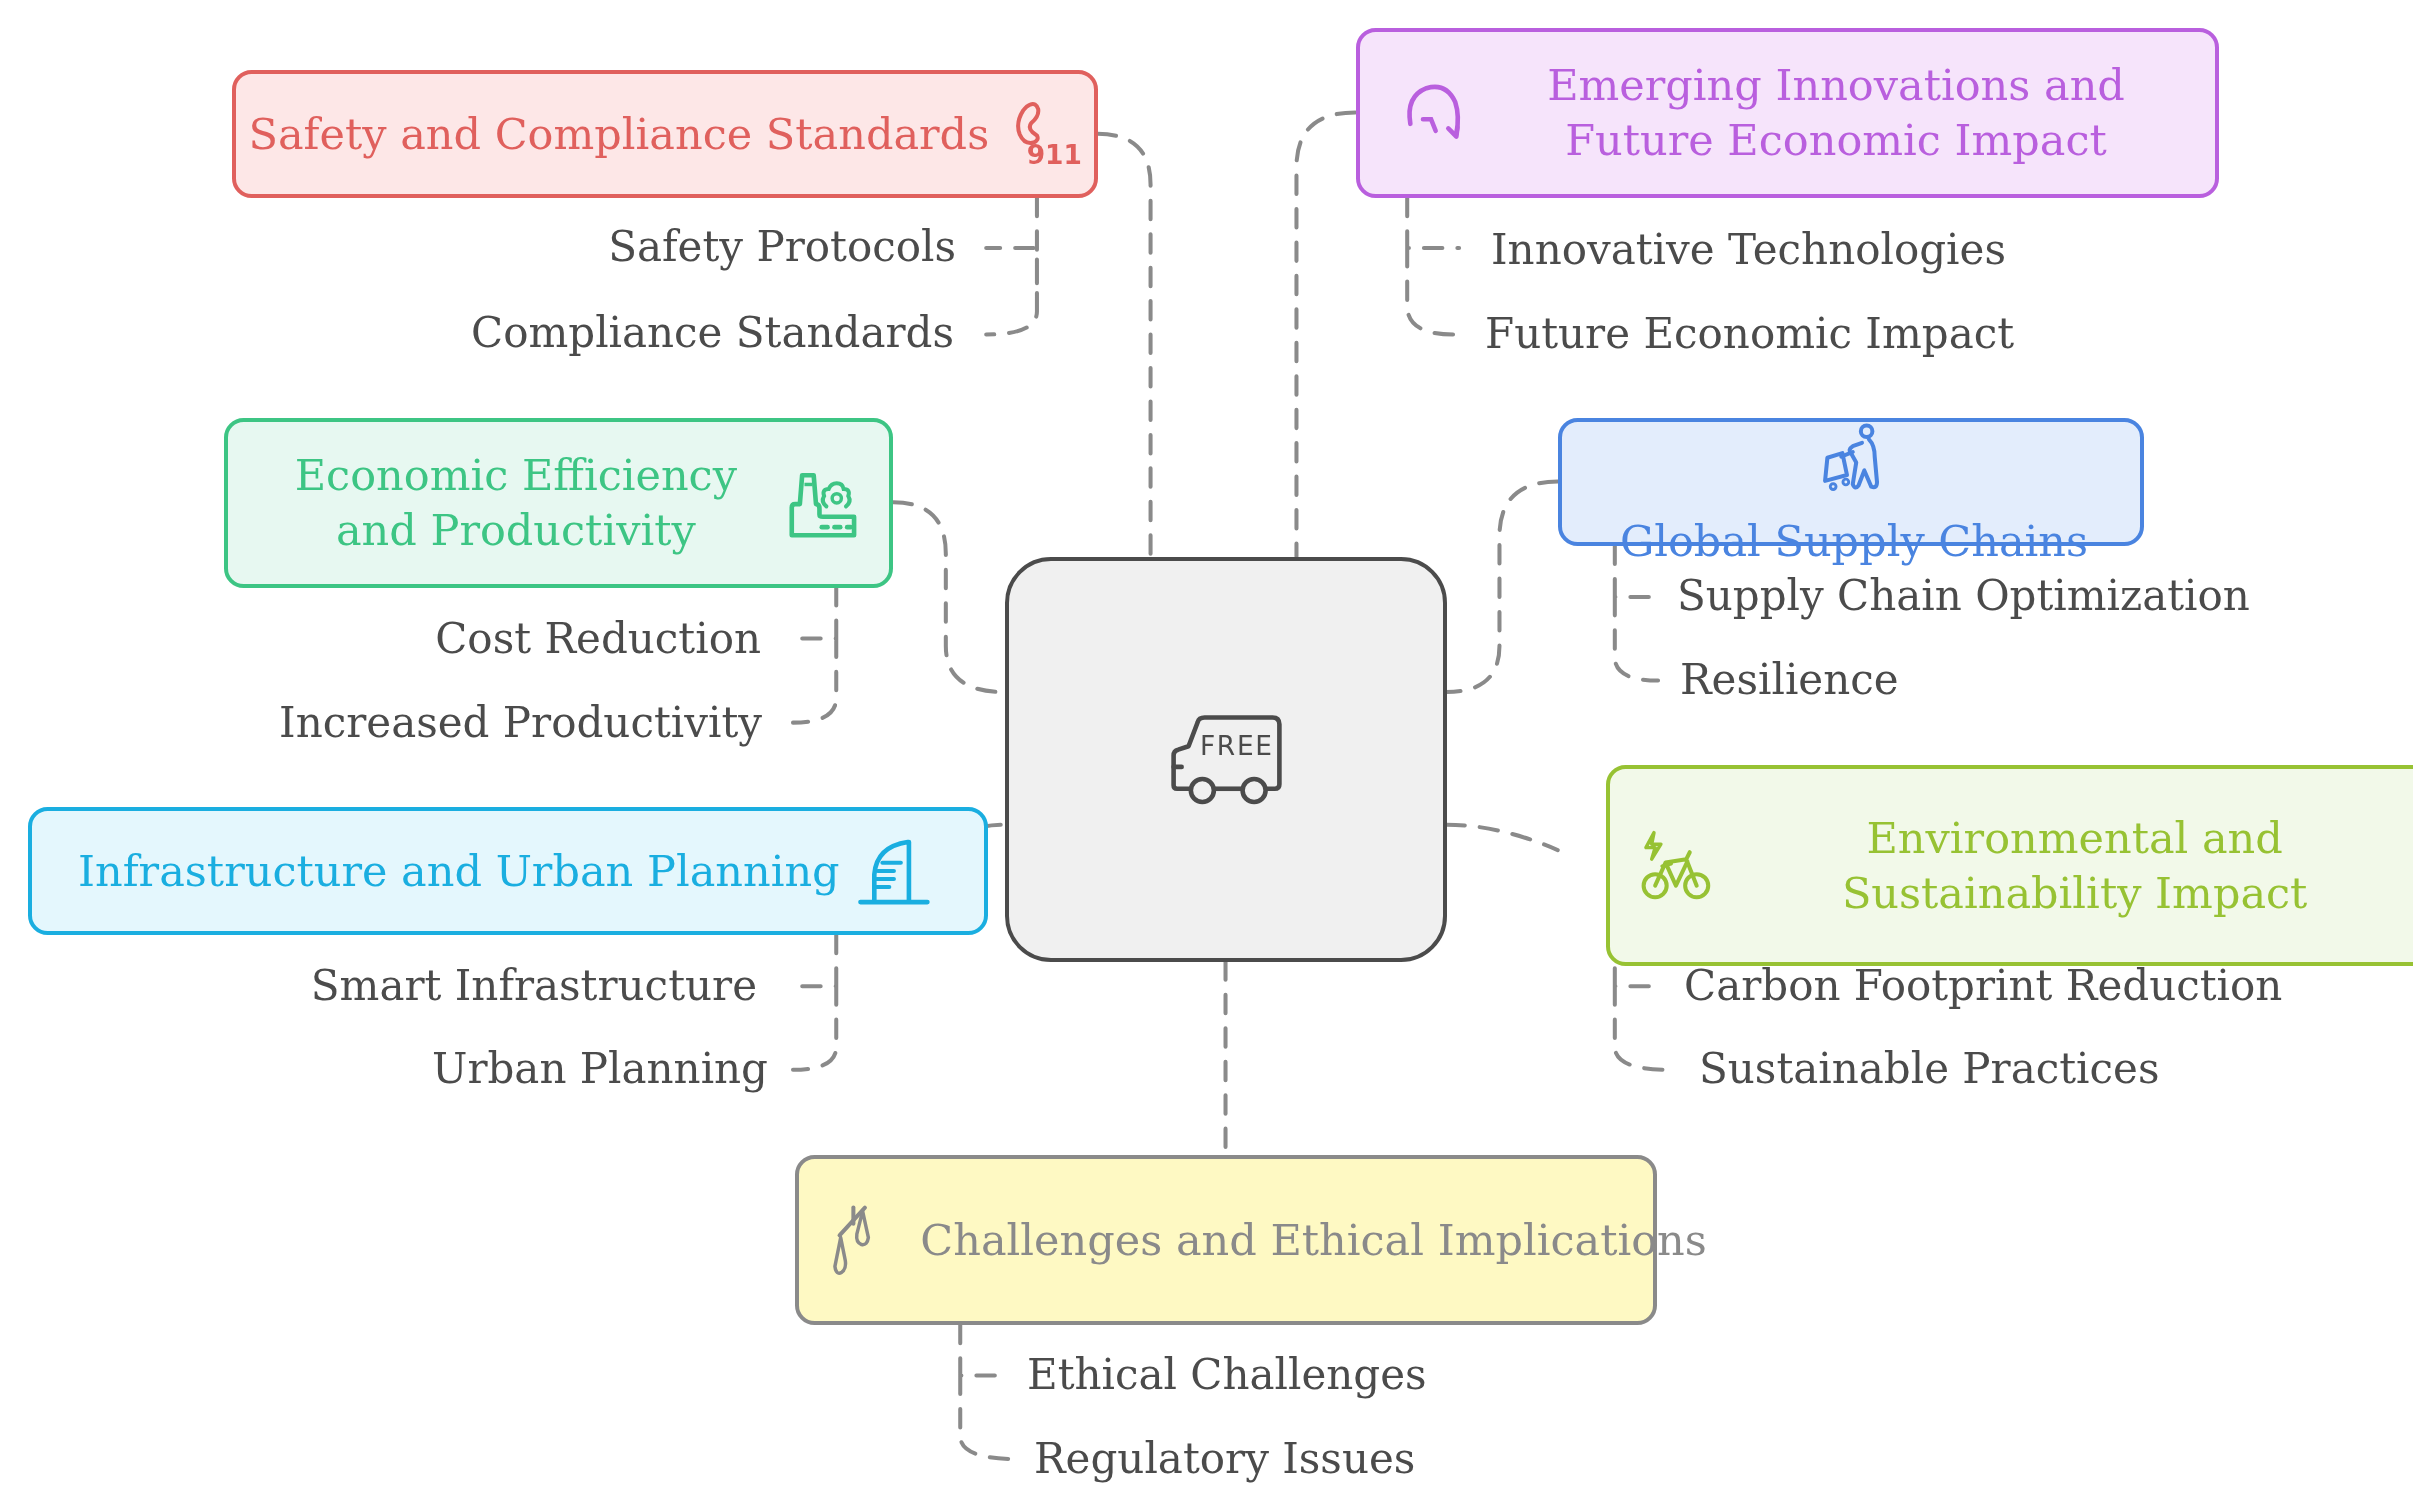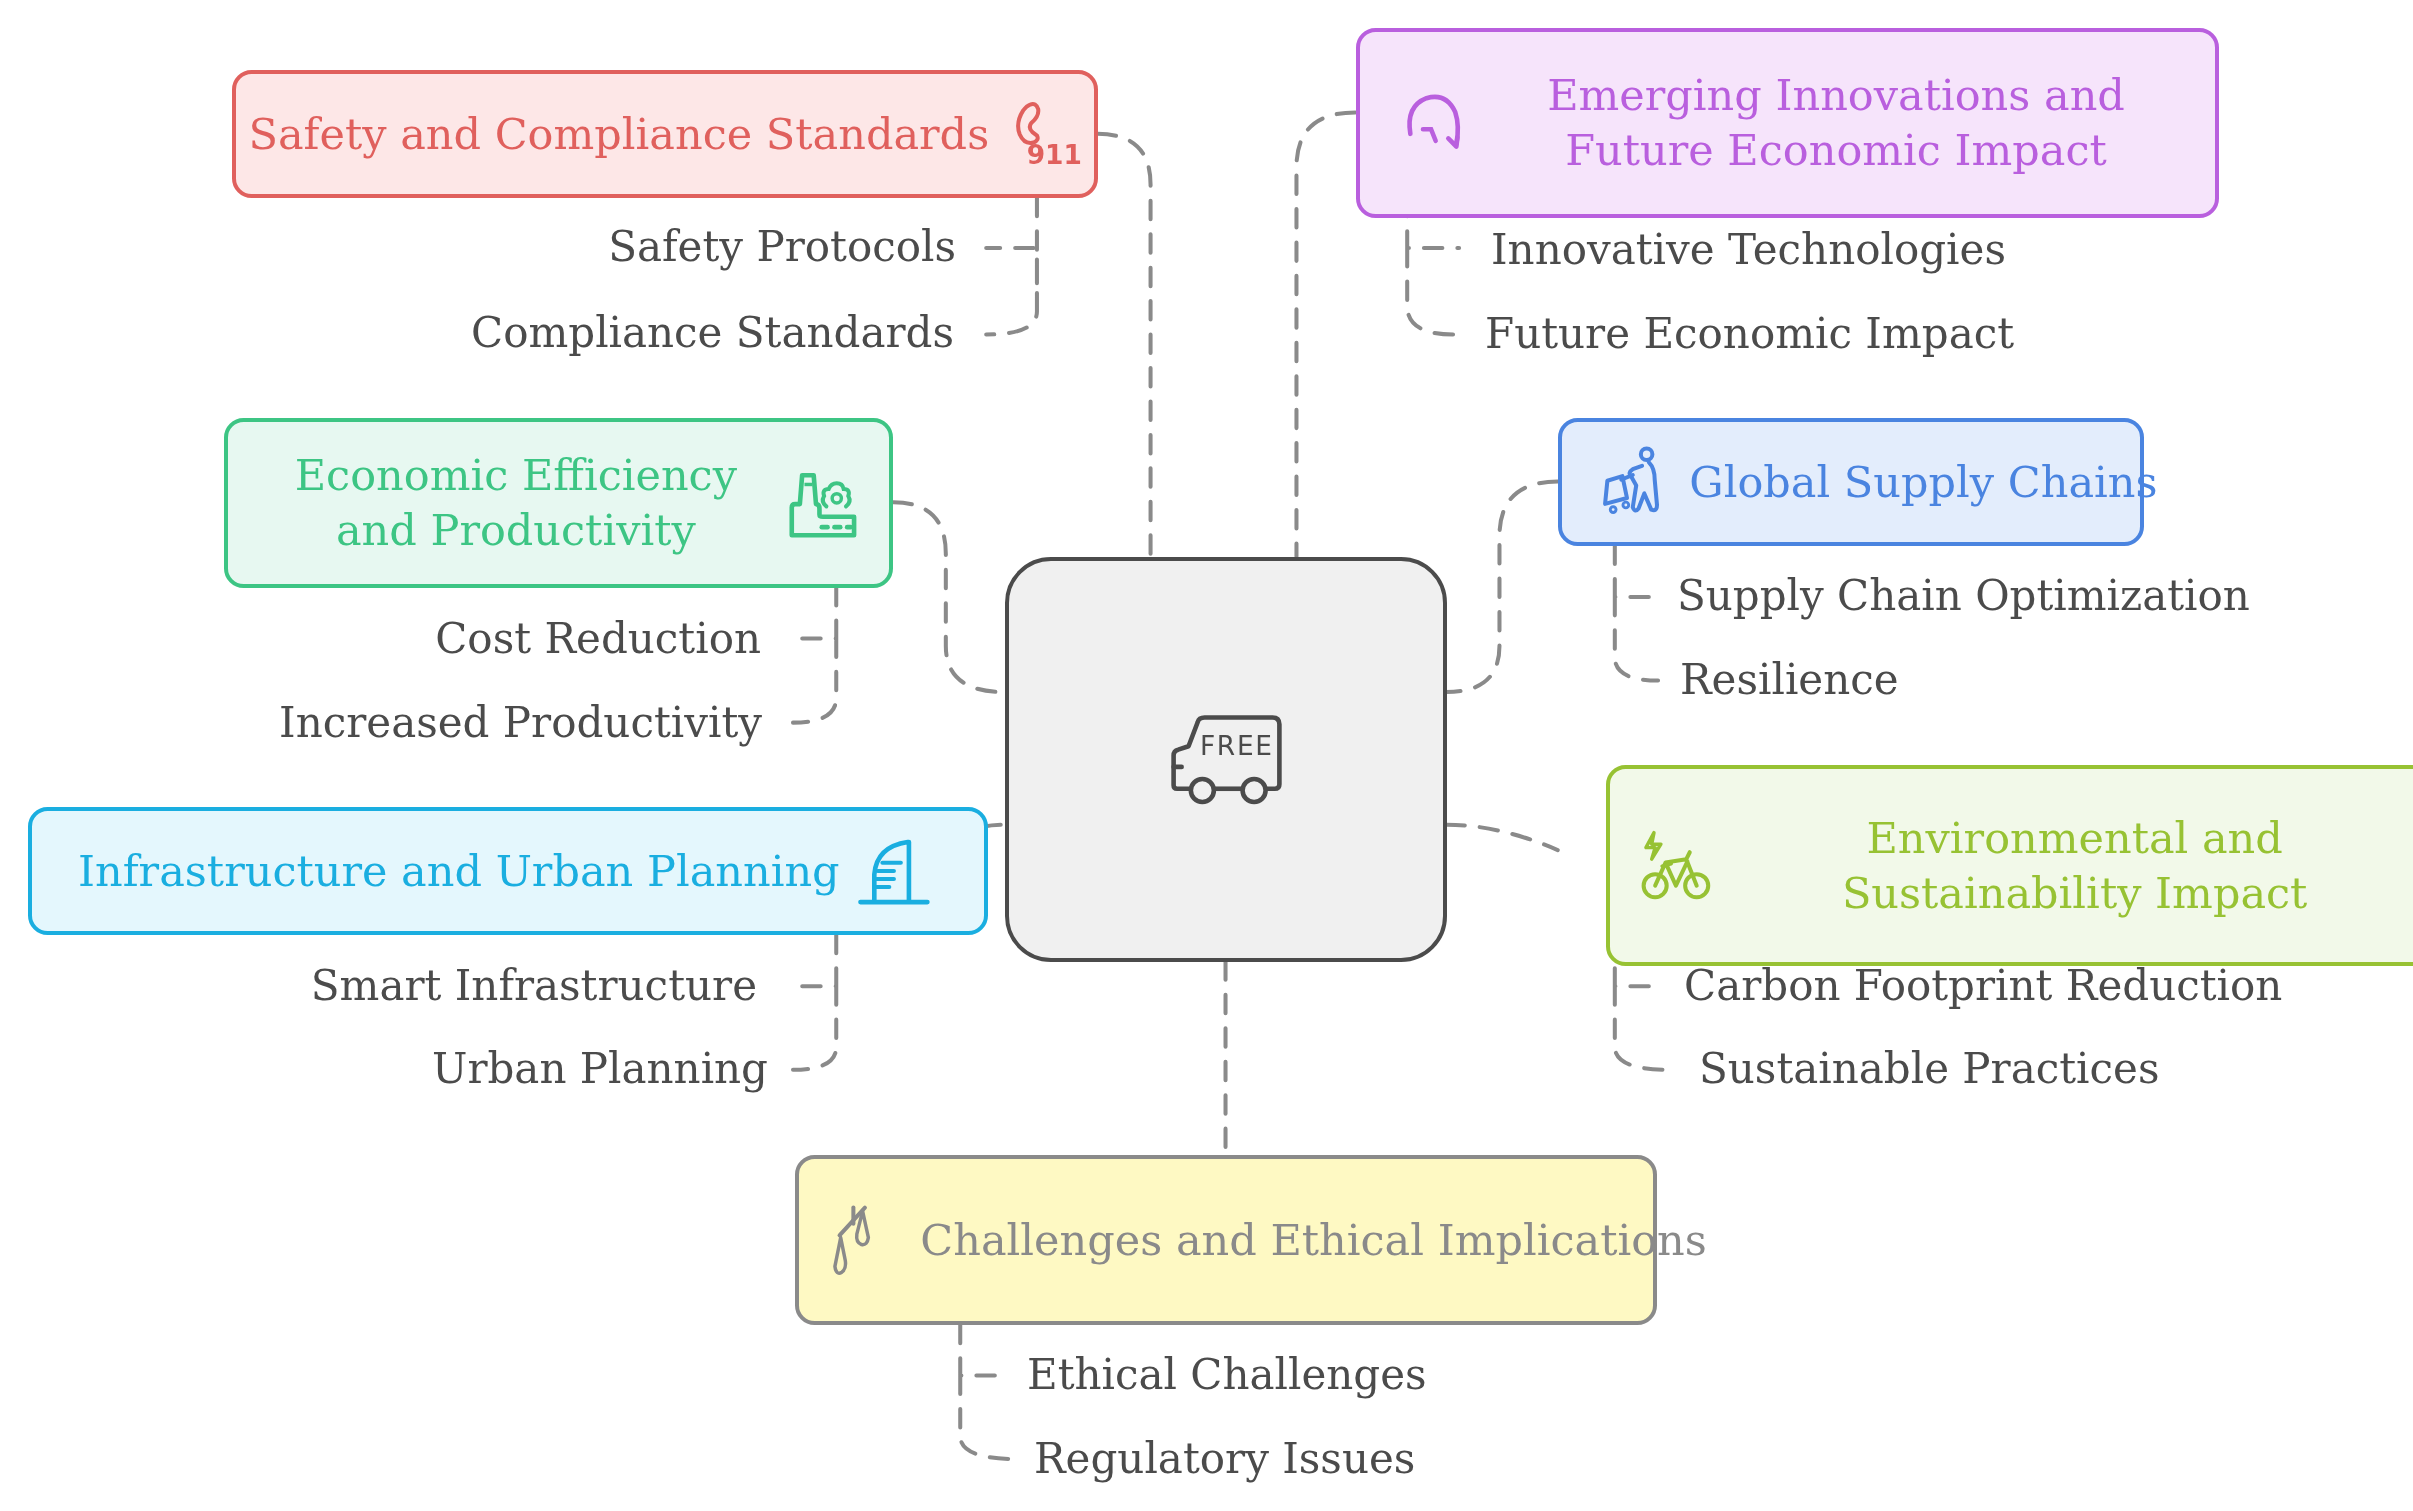--- a/index.html
+++ b/index.html
@@ -15,7 +15,7 @@
   .leaf { position:absolute; font-size:42px; color:#4b4b4b; white-space:nowrap; line-height:55px; }
 
   #n-safety { left:232px; top:70px; width:866px; height:128px; background:#fde7e7; border-color:#e0605d; color:#e0605d; justify-content:center; gap:17.3px; padding:0 35px; }
-  #n-emerging { left:1356px; top:28px; width:863px; height:190px; background:#f6e4fb; border-color:#b95fde; color:#b95fde; padding:0 35px 0 40px; gap:23px; }
+  #n-emerging { left:1356px; top:28px; width:863px; height:170px; background:#f6e4fb; border-color:#b95fde; color:#b95fde; padding:0 35px 0 40px; gap:23px; }
   #n-economic { left:224px; top:418px; width:669px; height:170px; background:#e7f8f1; border-color:#3dc584; color:#3dc584; padding:0 28px 0 35px; gap:17.3px; }
   #n-global { left:1558px; top:418px; width:586px; height:128px; background:#e3edfc; border-color:#4a84e0; color:#4a84e0; padding:0 29px 0 35px; gap:17.3px; }
   #n-center { left:1005px; top:557px; width:442px; height:405px; background:#f0f0f0; border-color:#4b4b4b; color:#4b4b4b; flex-direction:row; justify-content:center; border-radius:46px; gap:23px; }

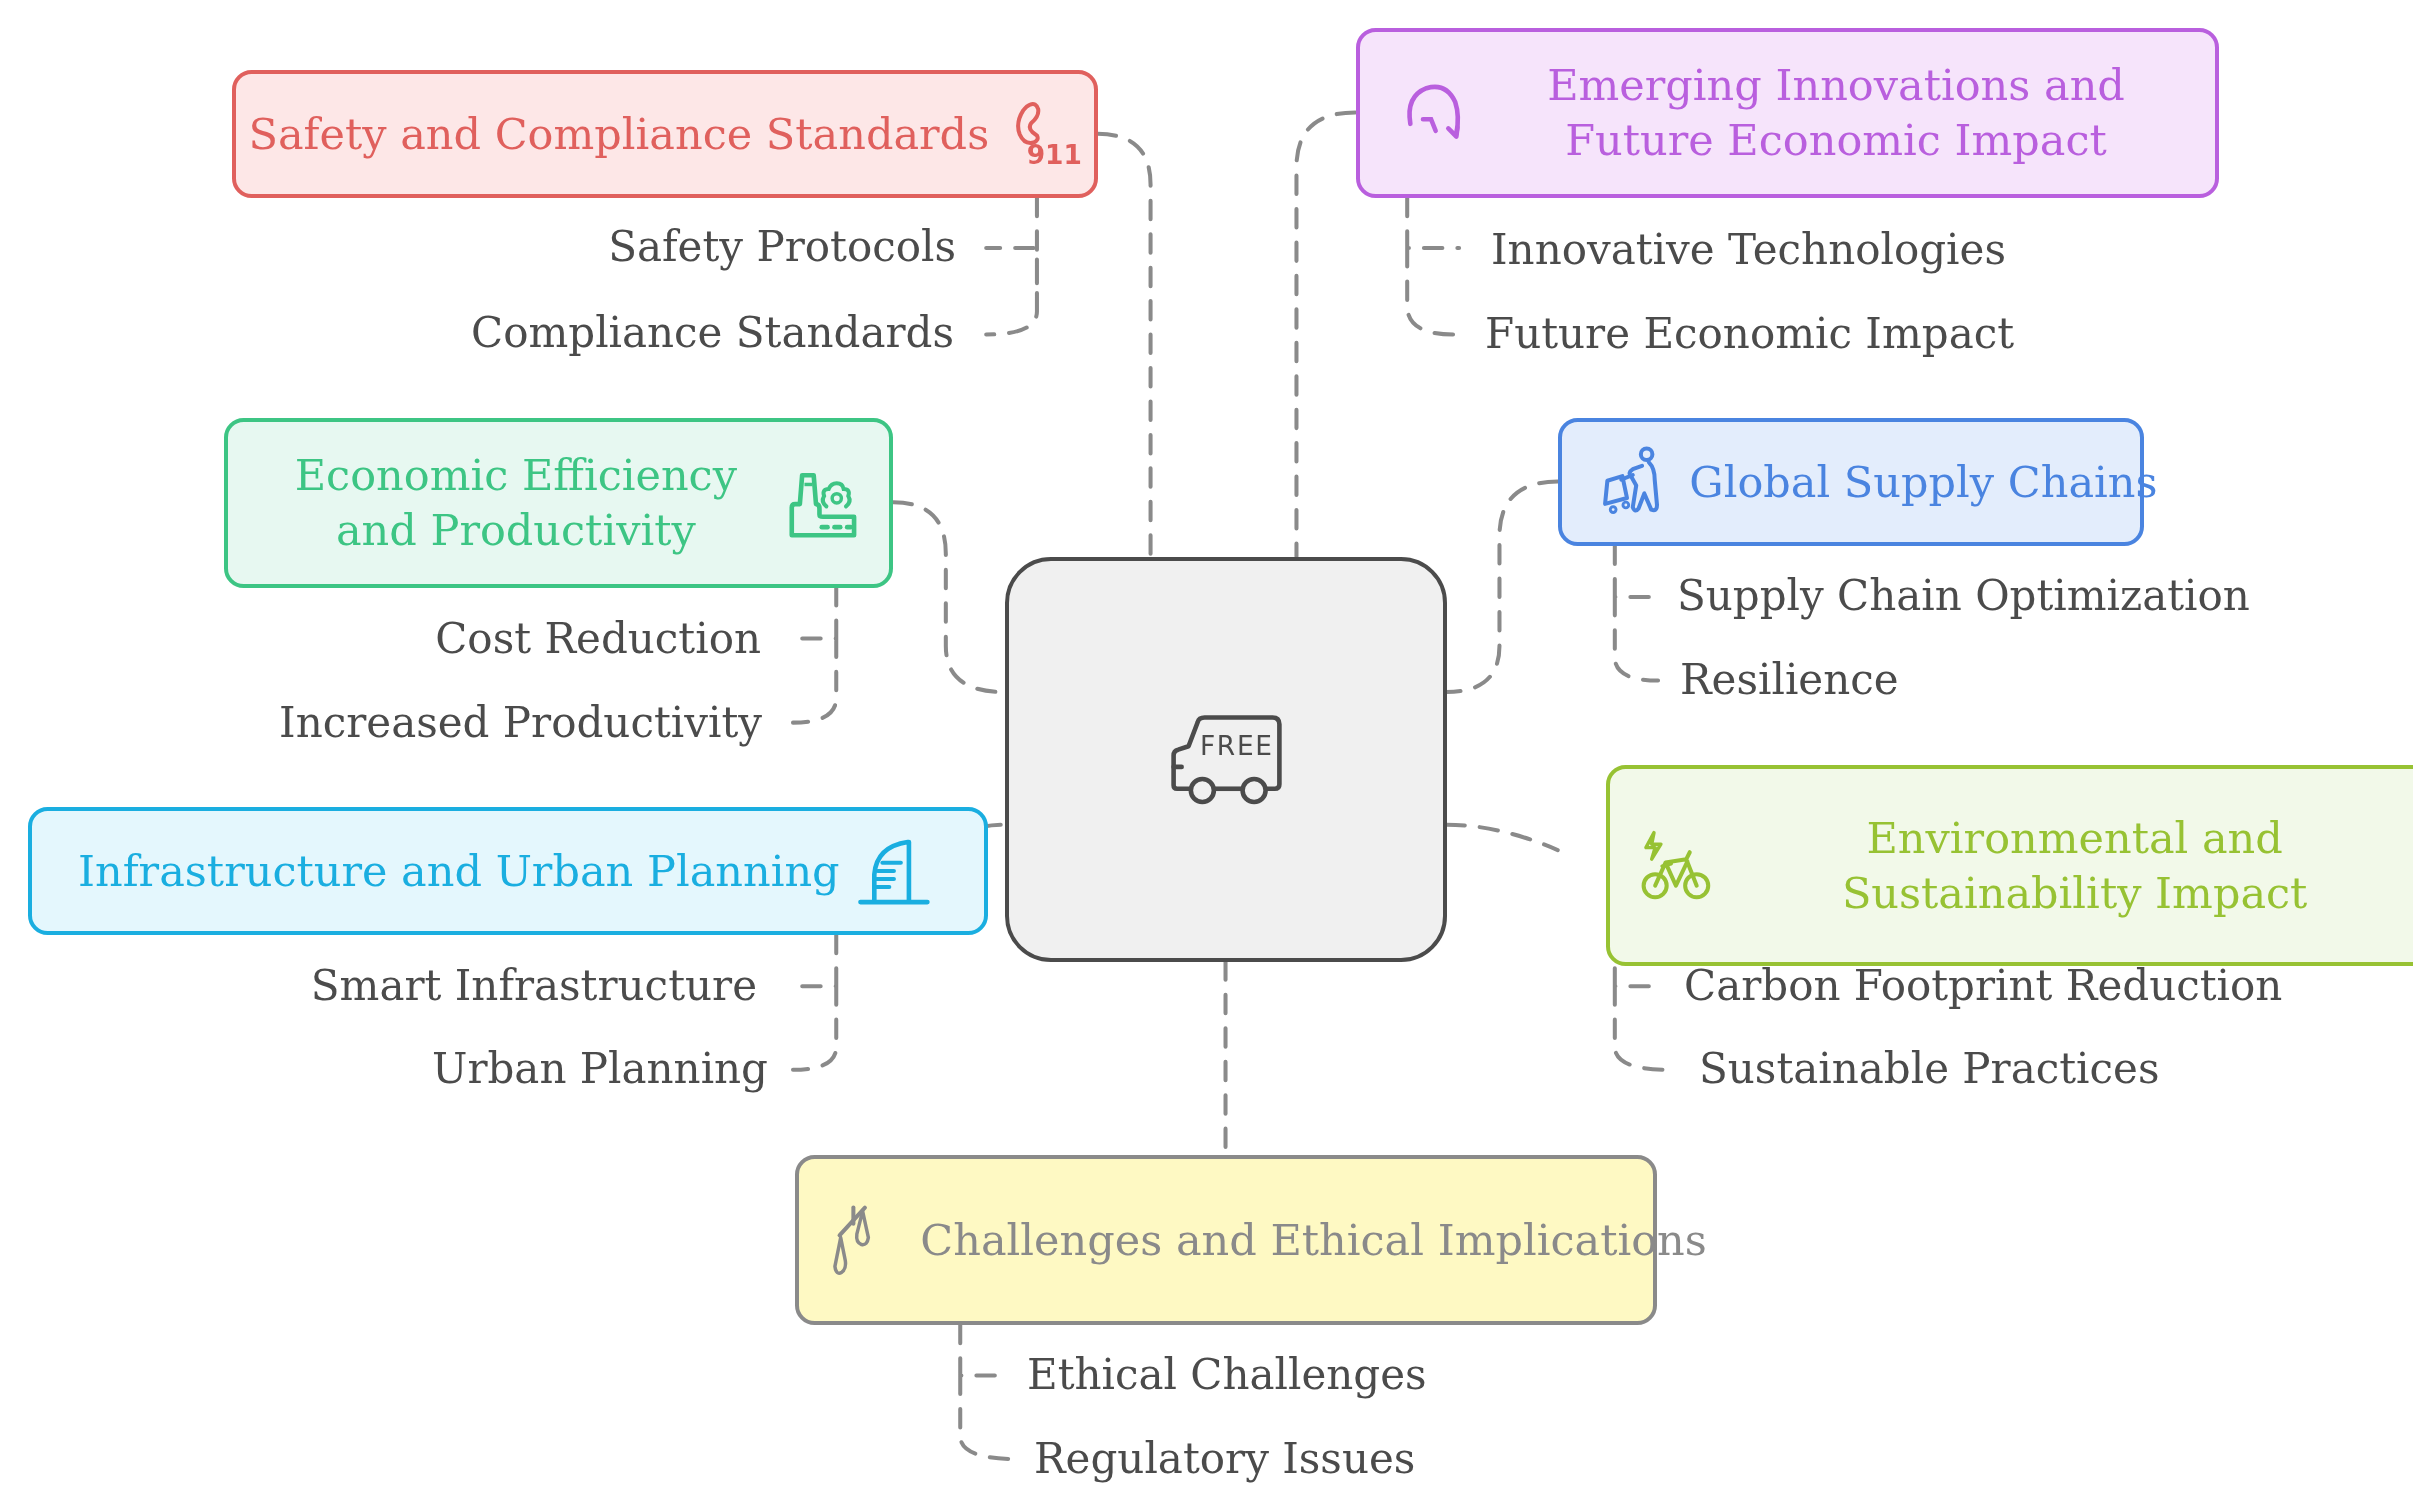--- a/index.html
+++ b/index.html
@@ -17,7 +17,7 @@
   #n-safety { left:232px; top:70px; width:866px; height:128px; background:#fde7e7; border-color:#e0605d; color:#e0605d; justify-content:center; gap:17.3px; padding:0 35px; }
   #n-emerging { left:1356px; top:28px; width:863px; height:170px; background:#f6e4fb; border-color:#b95fde; color:#b95fde; padding:0 35px 0 40px; gap:23px; }
   #n-economic { left:224px; top:418px; width:669px; height:170px; background:#e7f8f1; border-color:#3dc584; color:#3dc584; padding:0 28px 0 35px; gap:17.3px; }
-  #n-global { left:1558px; top:418px; width:586px; height:128px; background:#e3edfc; border-color:#4a84e0; color:#4a84e0; padding:0 29px 0 35px; gap:17.3px; }
+  #n-global { left:1558px; top:418px; width:586px; height:128px; background:#e3edfc; border-color:#4a84e0; color:#4a84e0; padding:0 29px 0 35px; gap:17.3px;flex-direction:column; }
   #n-center { left:1005px; top:557px; width:442px; height:405px; background:#f0f0f0; border-color:#4b4b4b; color:#4b4b4b; flex-direction:row; justify-content:center; border-radius:46px; gap:23px; }
   #n-center .label { font-size:43px; line-height:57px; }
   #n-infra { left:28px; top:807px; width:960px; height:128px; background:#e4f7fd; border-color:#1aaee0; color:#1aaee0; padding:0 29px 0 46px; gap:17.3px; }

